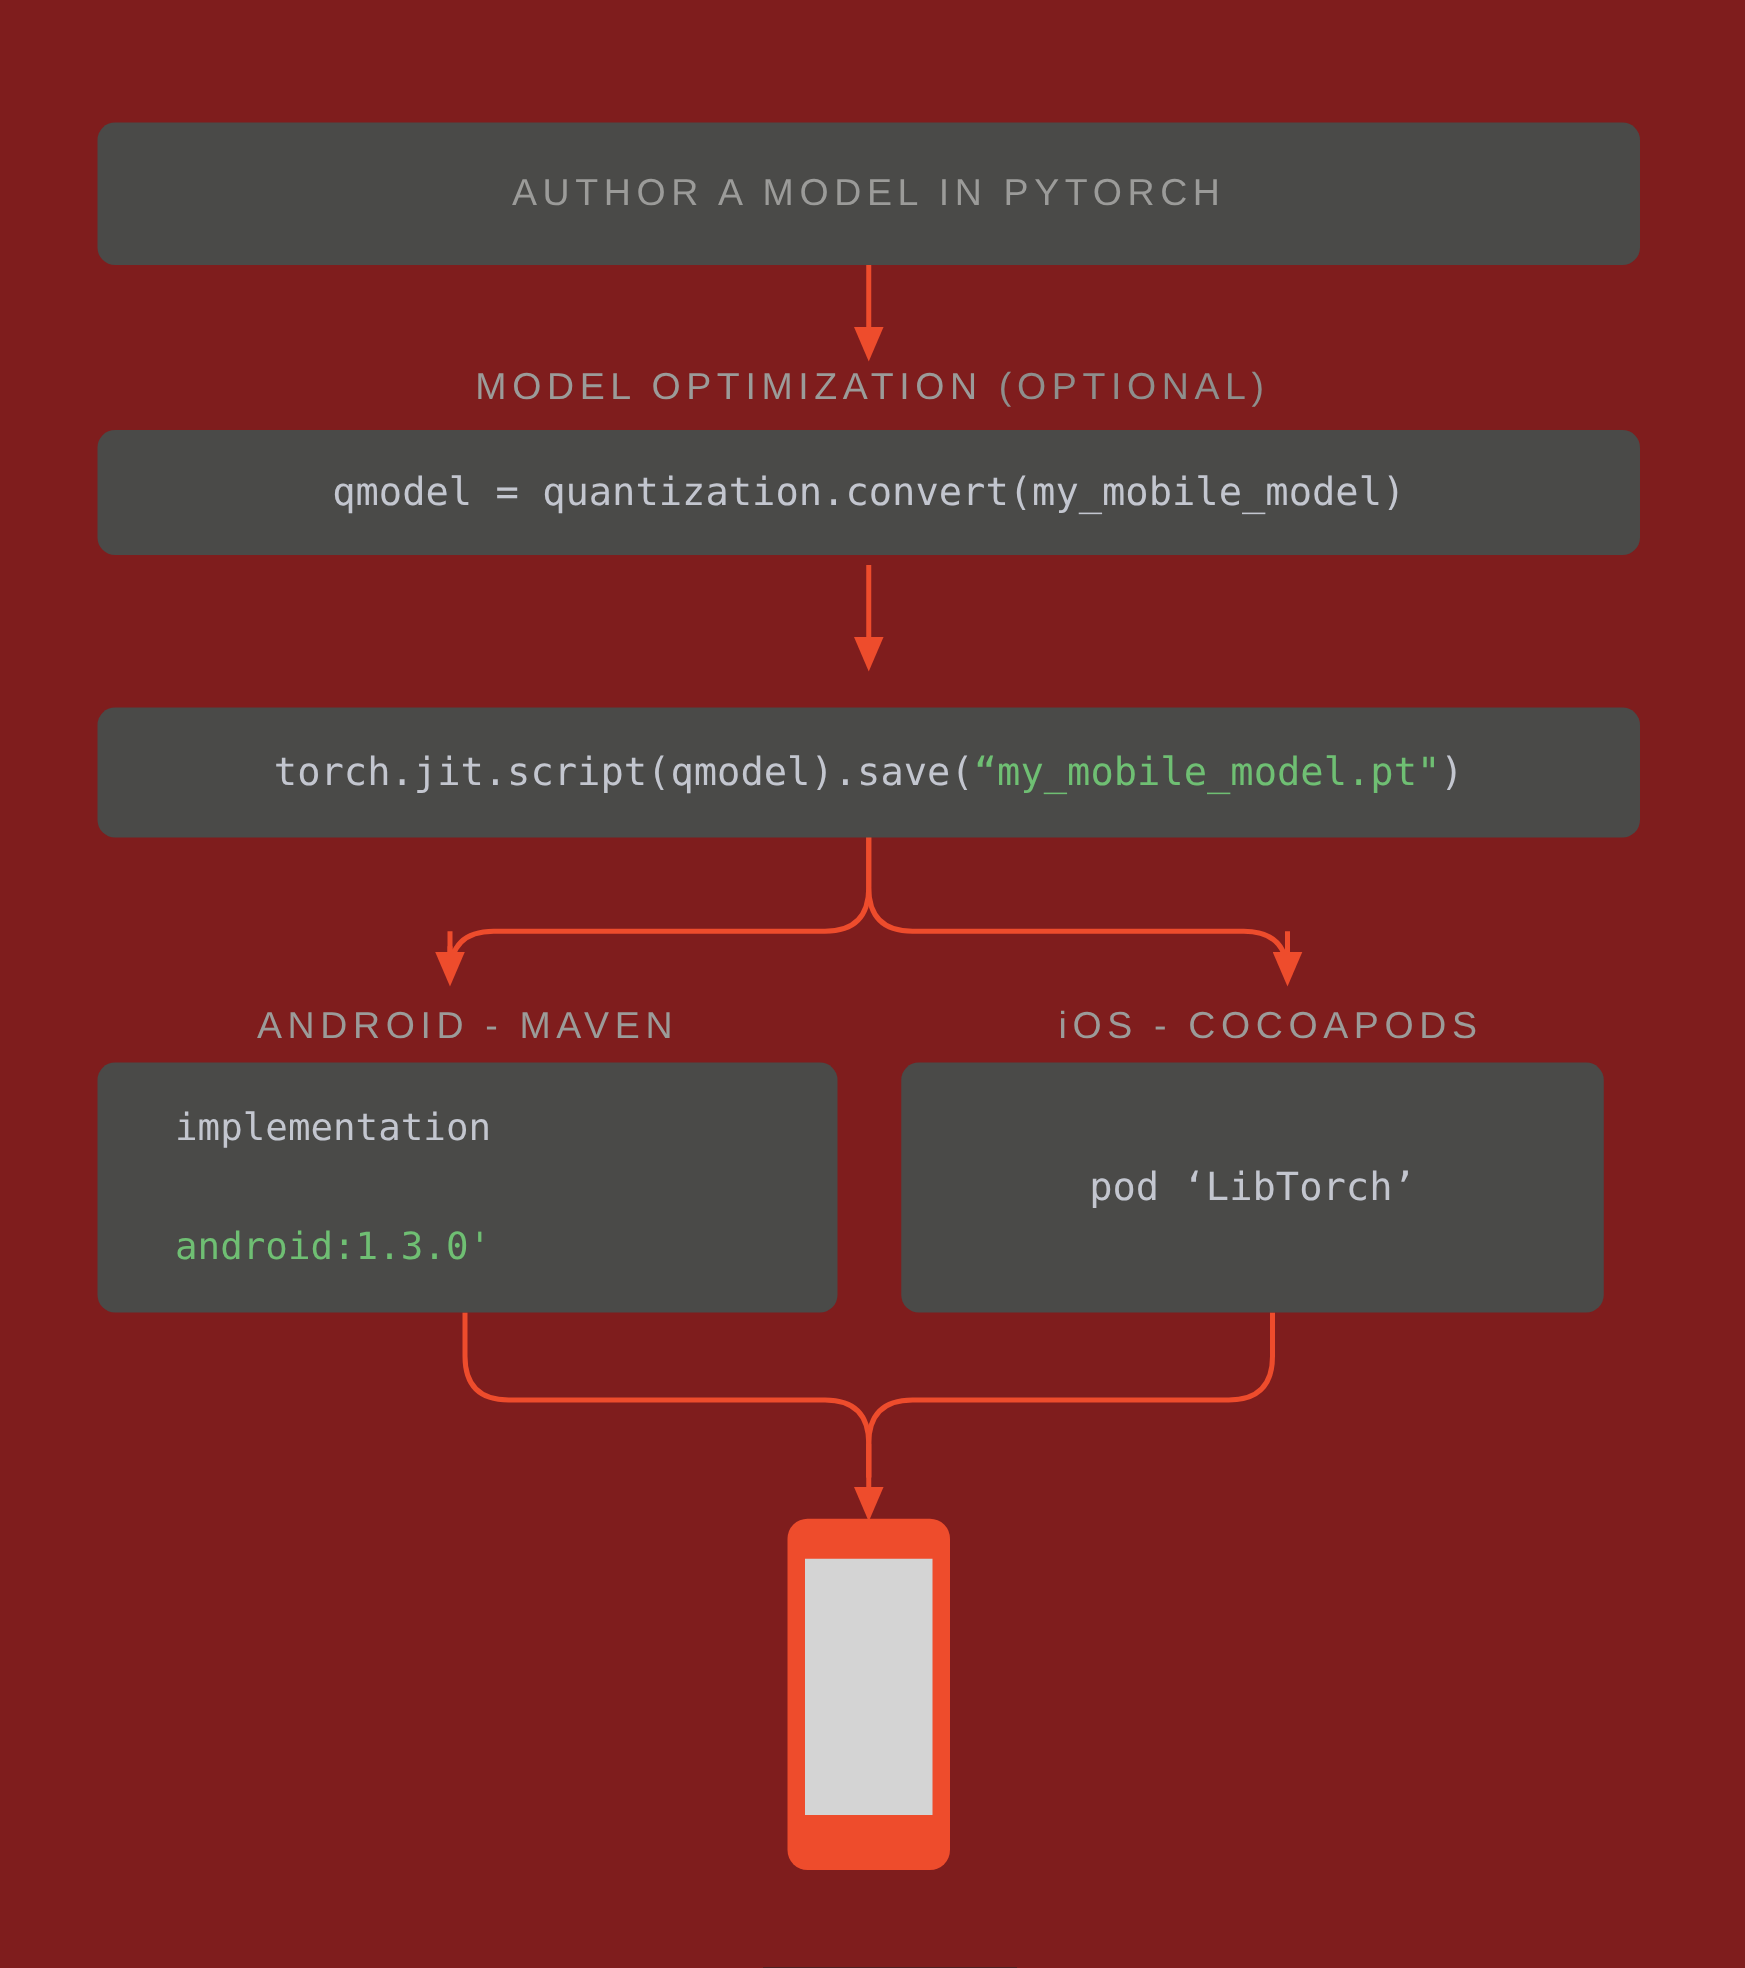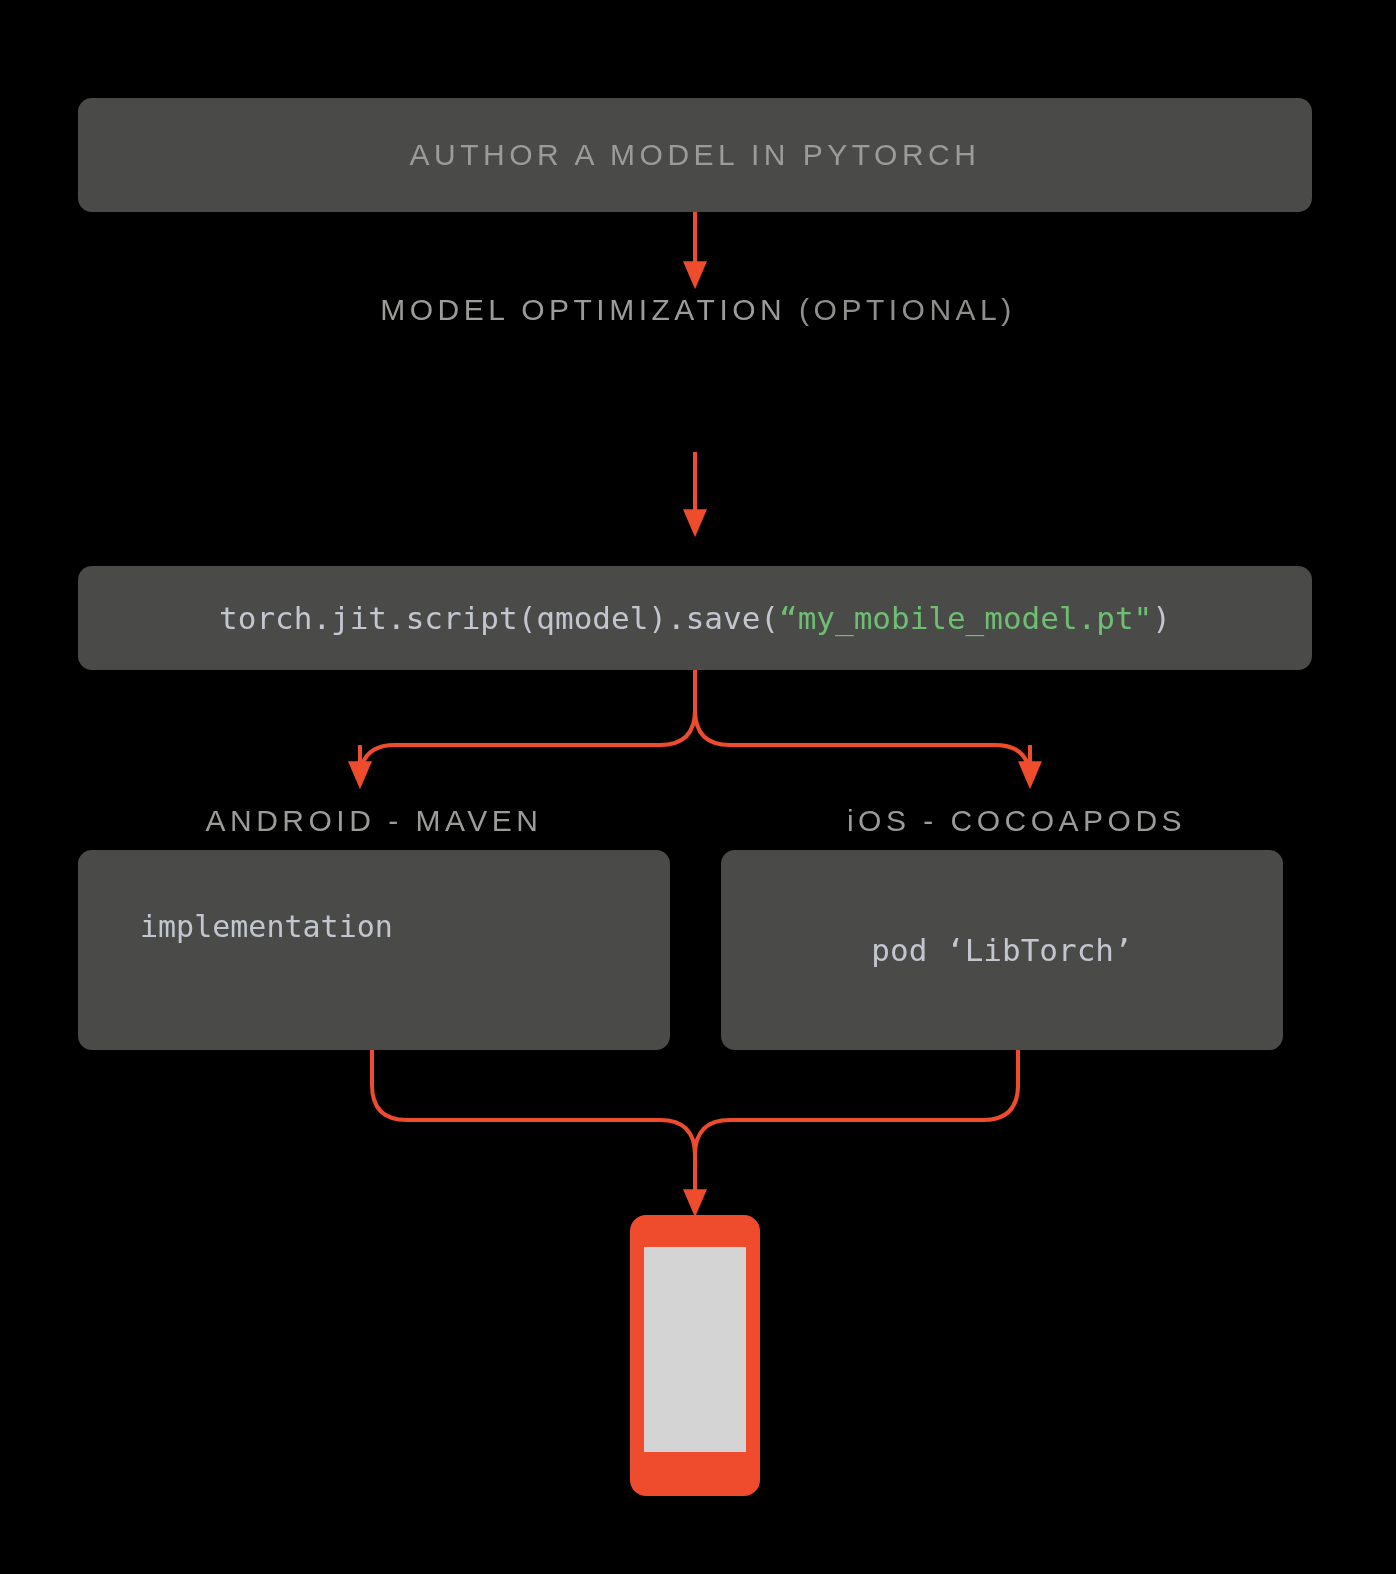--- a/index.html
+++ b/index.html
@@ -14,7 +14,7 @@
     position: relative;
     width: 1396px;
     height: 1574px;
-    background: #000000;
+    background: #7f1d1d;
     overflow: hidden;
   }
   .svg-layer {

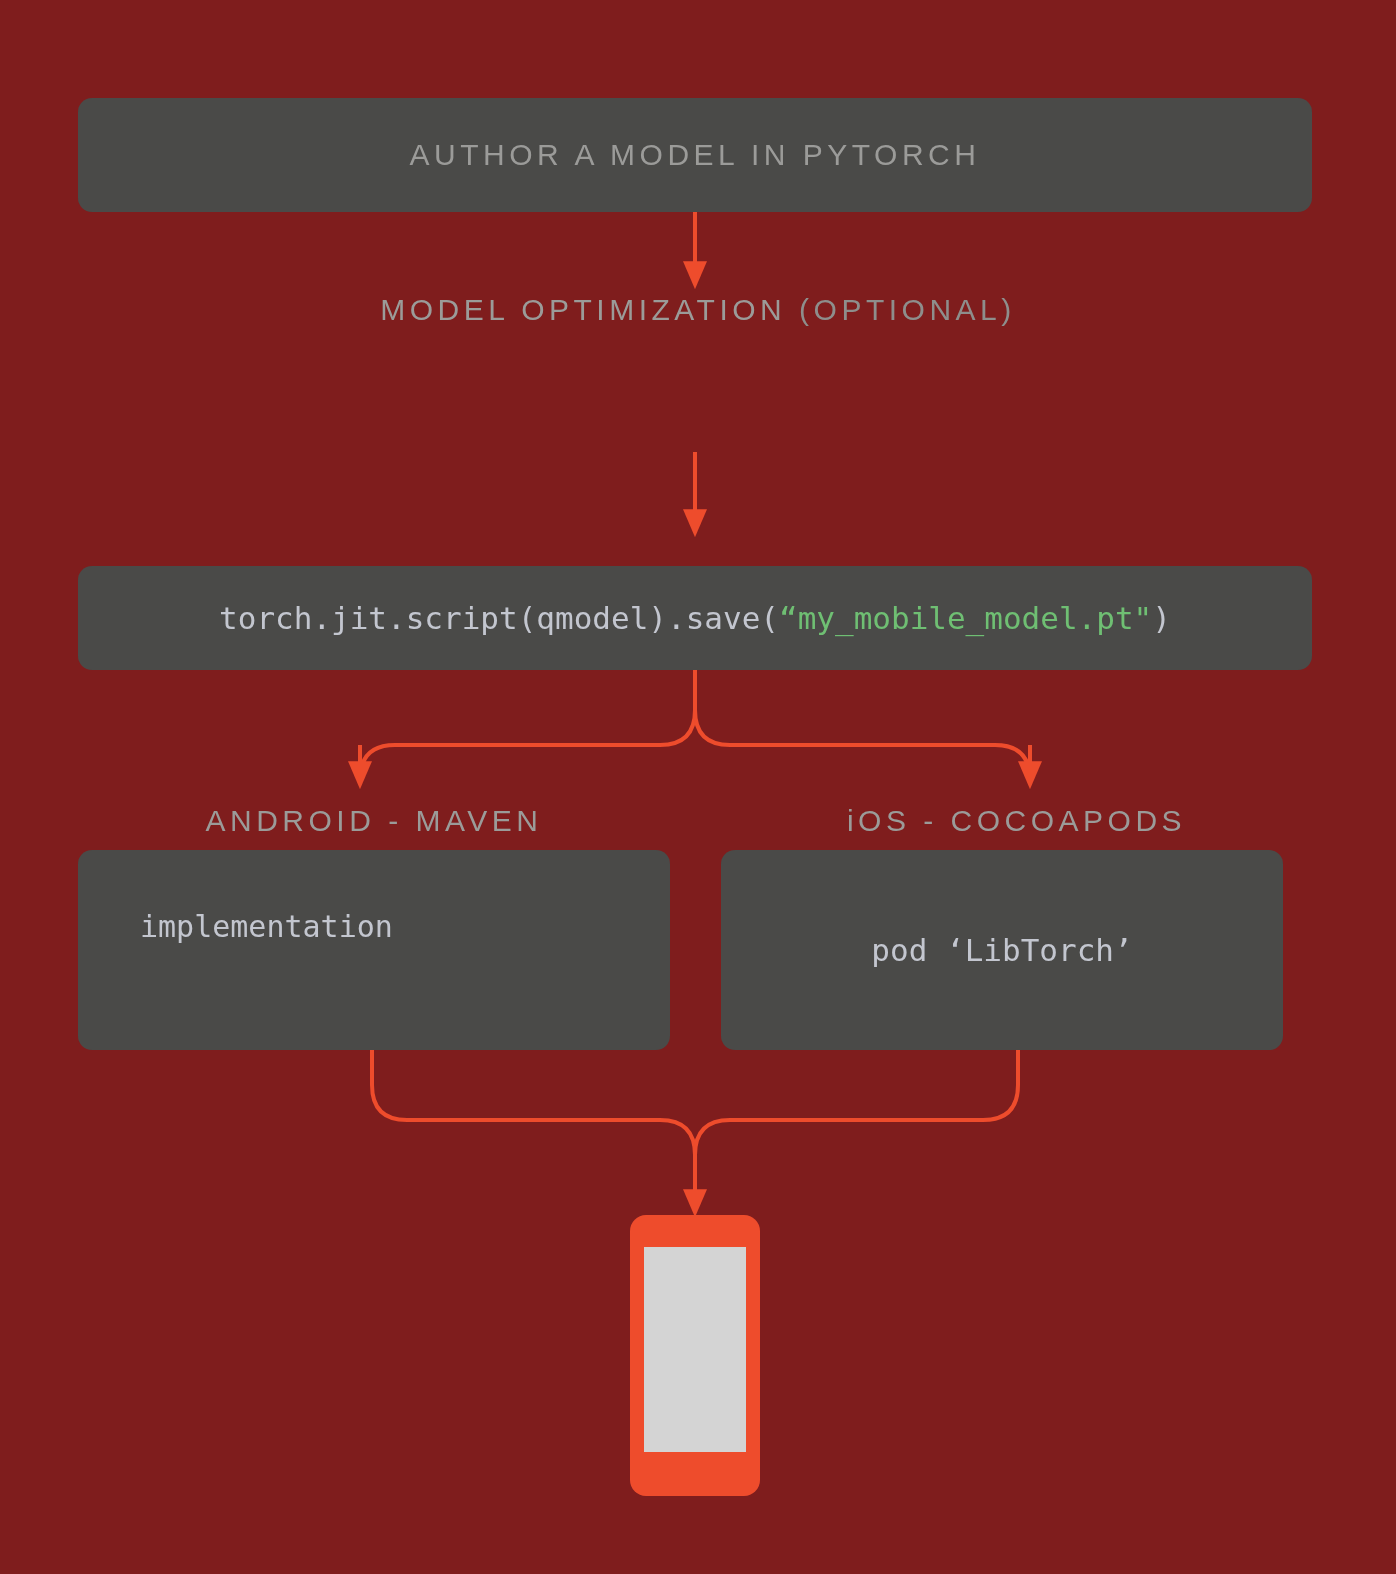--- a/index.html
+++ b/index.html
@@ -179,6 +179,9 @@
 
   <div class="heading" id="heading-optimization"><span>MODEL OPTIMIZATION </span><span class="opt">(OPTIONAL)</span></div>
 
+  <div class="box" id="box-qmodel">
+    <div class="code">qmodel = quantization.convert(my_mobile_model)</div>
+  </div>
 
   <div class="box" id="box-script">
     <div class="code"><span>torch.jit.script(qmodel).save(</span><span class="str">“my_mobile_model.pt"</span><span>)</span></div>

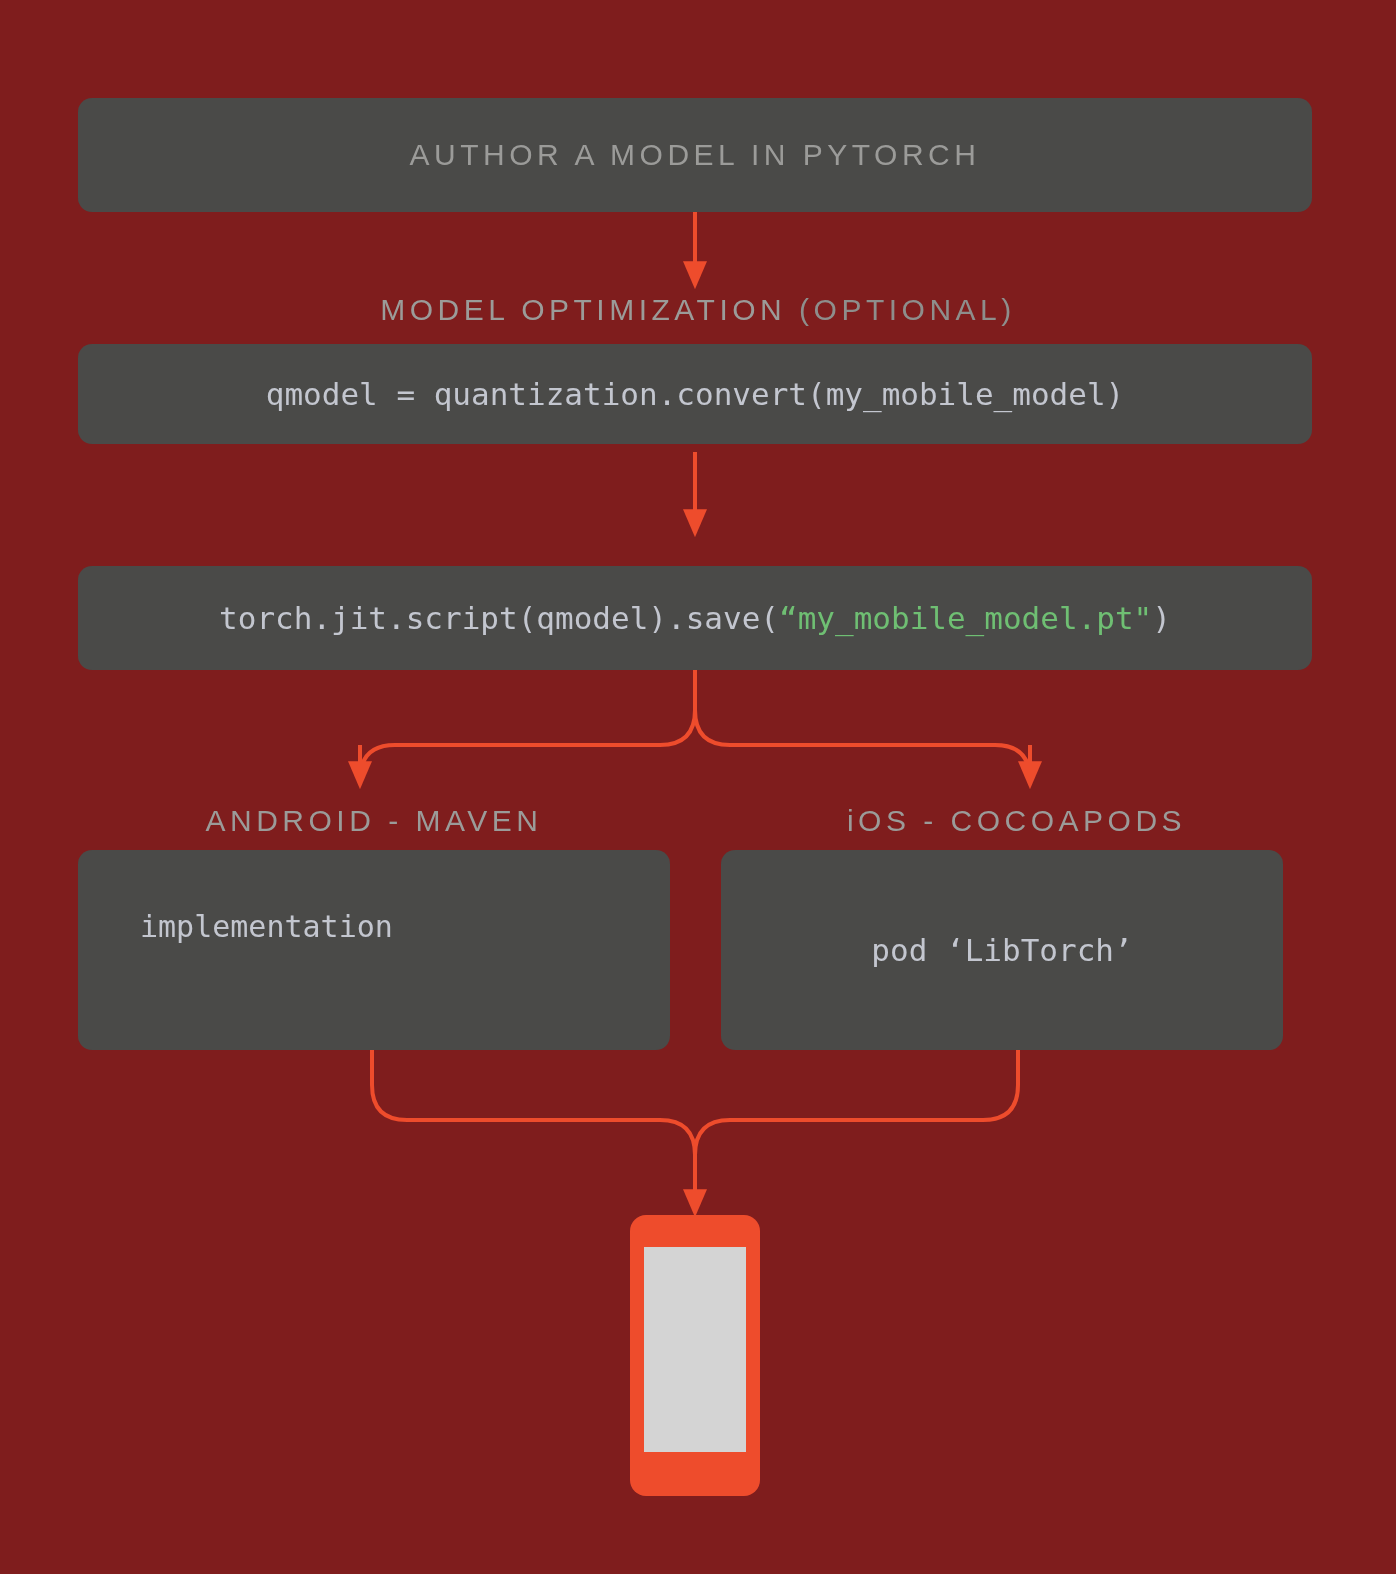--- a/index.html
+++ b/index.html
@@ -191,7 +191,7 @@
   <div class="heading" id="heading-ios">iOS - COCOAPODS</div>
 
   <div class="box" id="box-android">
-    <div class="code"><span>implementation</span><br><br></div>
+    <div class="code"><span>implementation</span><br><br><span class="str">android:1.3.0'</span></div>
   </div>
 
   <div class="box" id="box-ios">

